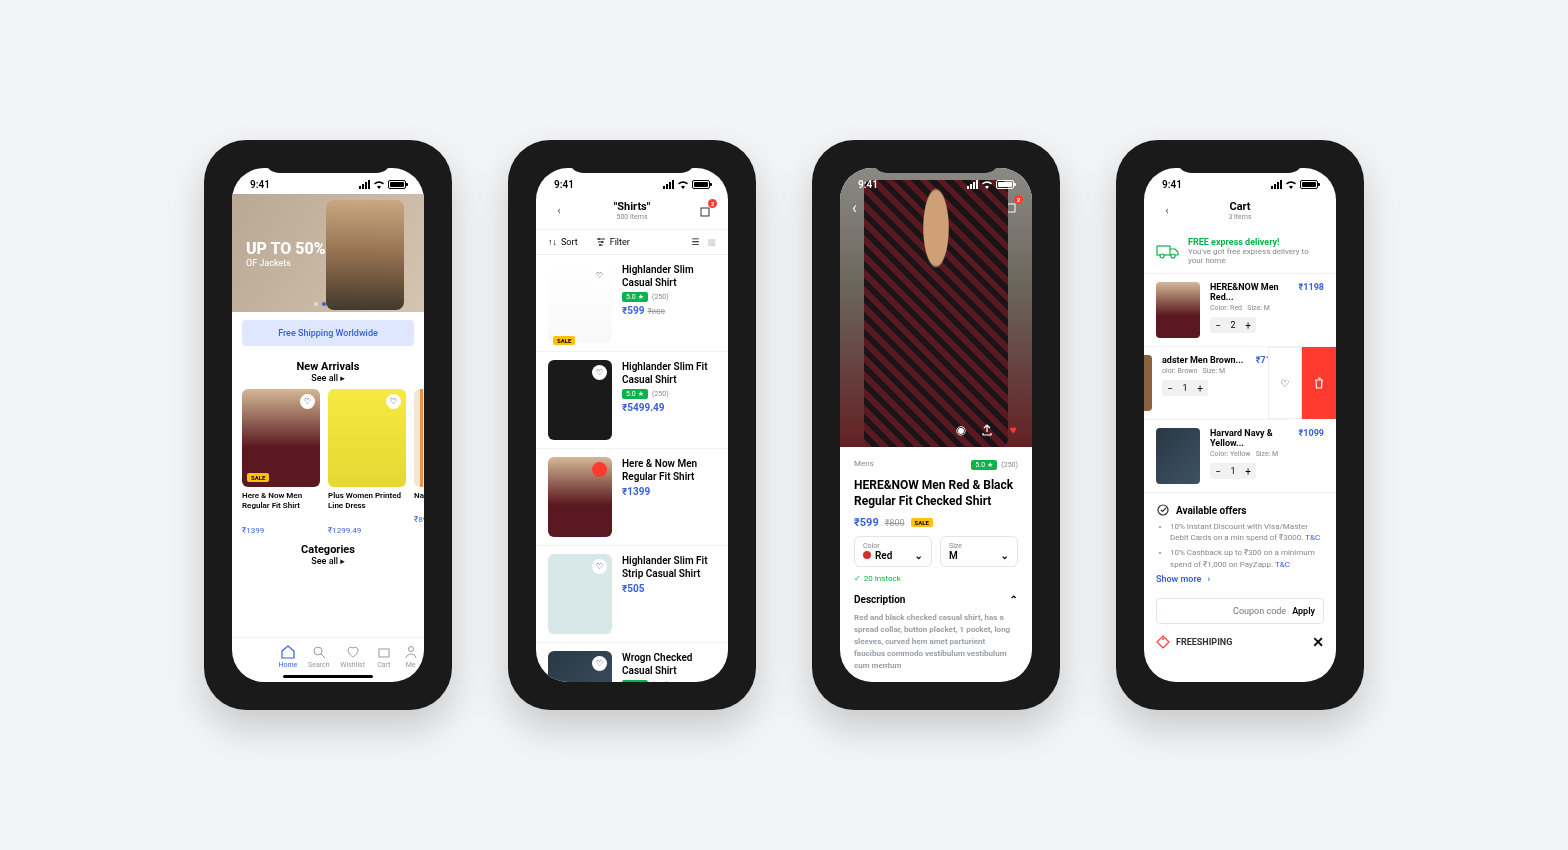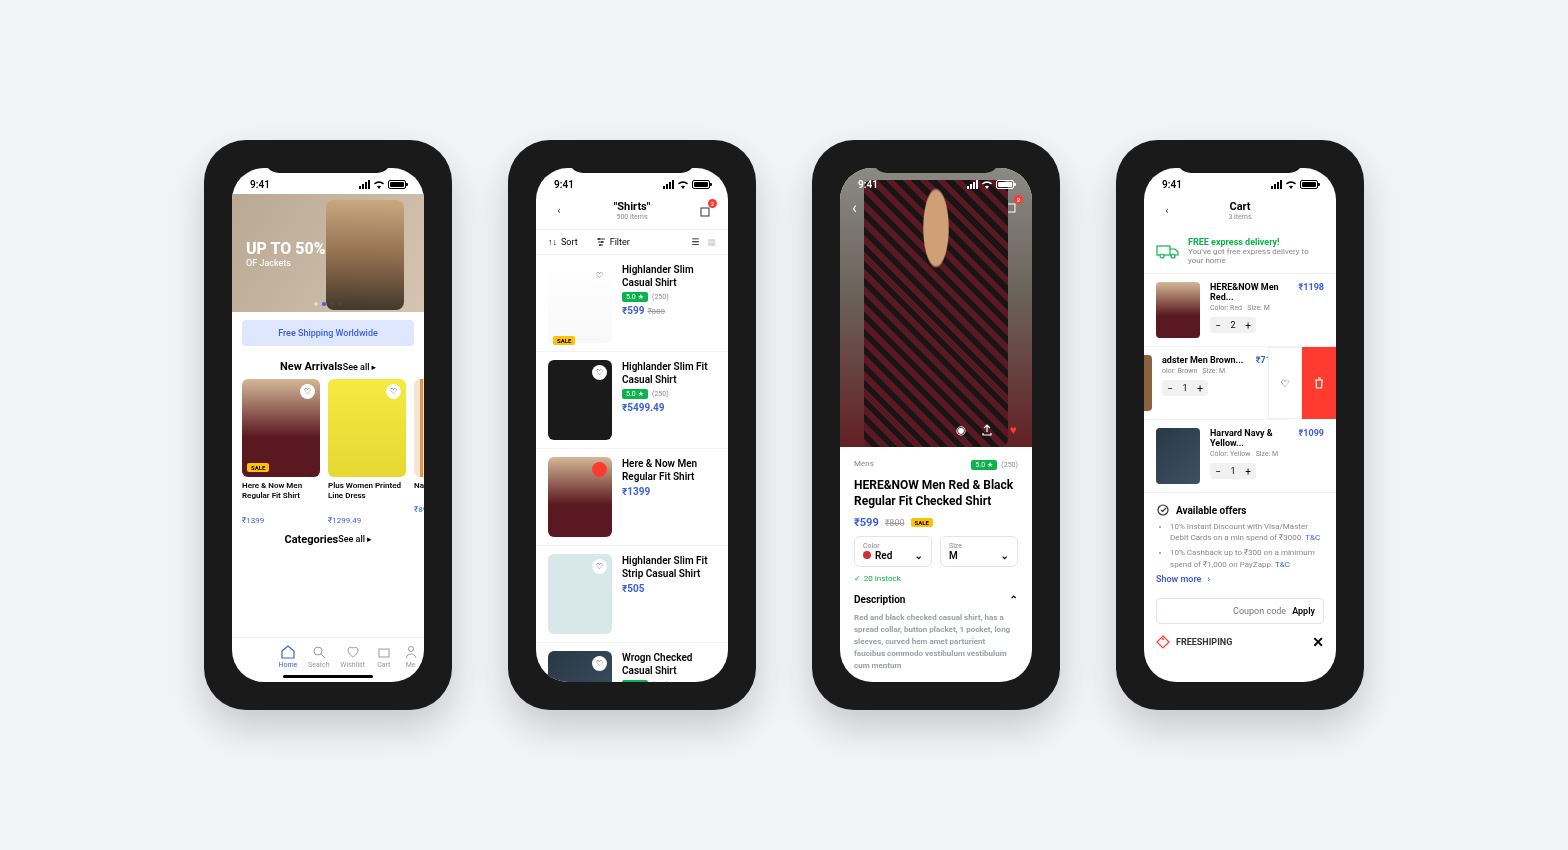--- a/index.html
+++ b/index.html
@@ -33,7 +33,7 @@
 .dots span{width:4px;height:4px;border-radius:50%;background:rgba(255,255,255,0.5);}
 .dots span.active{background:#3a5fd9;}
 .ship-banner{margin:8px 10px;background:#dfe7ff;color:#3a5fd9;text-align:center;padding:8px;font-size:9px;font-weight:500;border-radius:4px;}
-.section-head{display:flex;justify-content:center;align-items:center;padding:6px 12px 4px;font-weight:700;font-size:11px;}
+.section-head{display:flex;justify-content:flex-end;align-items:center;padding:6px 12px 4px;font-weight:700;font-size:11px;flex-direction:column;}
 .see-all{font-size:9px;font-weight:500;display:flex;align-items:center;gap:2px;}
 .card-row{display:flex;gap:8px;padding:2px 10px;overflow:hidden;}
 .pcard{width:78px;flex-shrink:0;}

